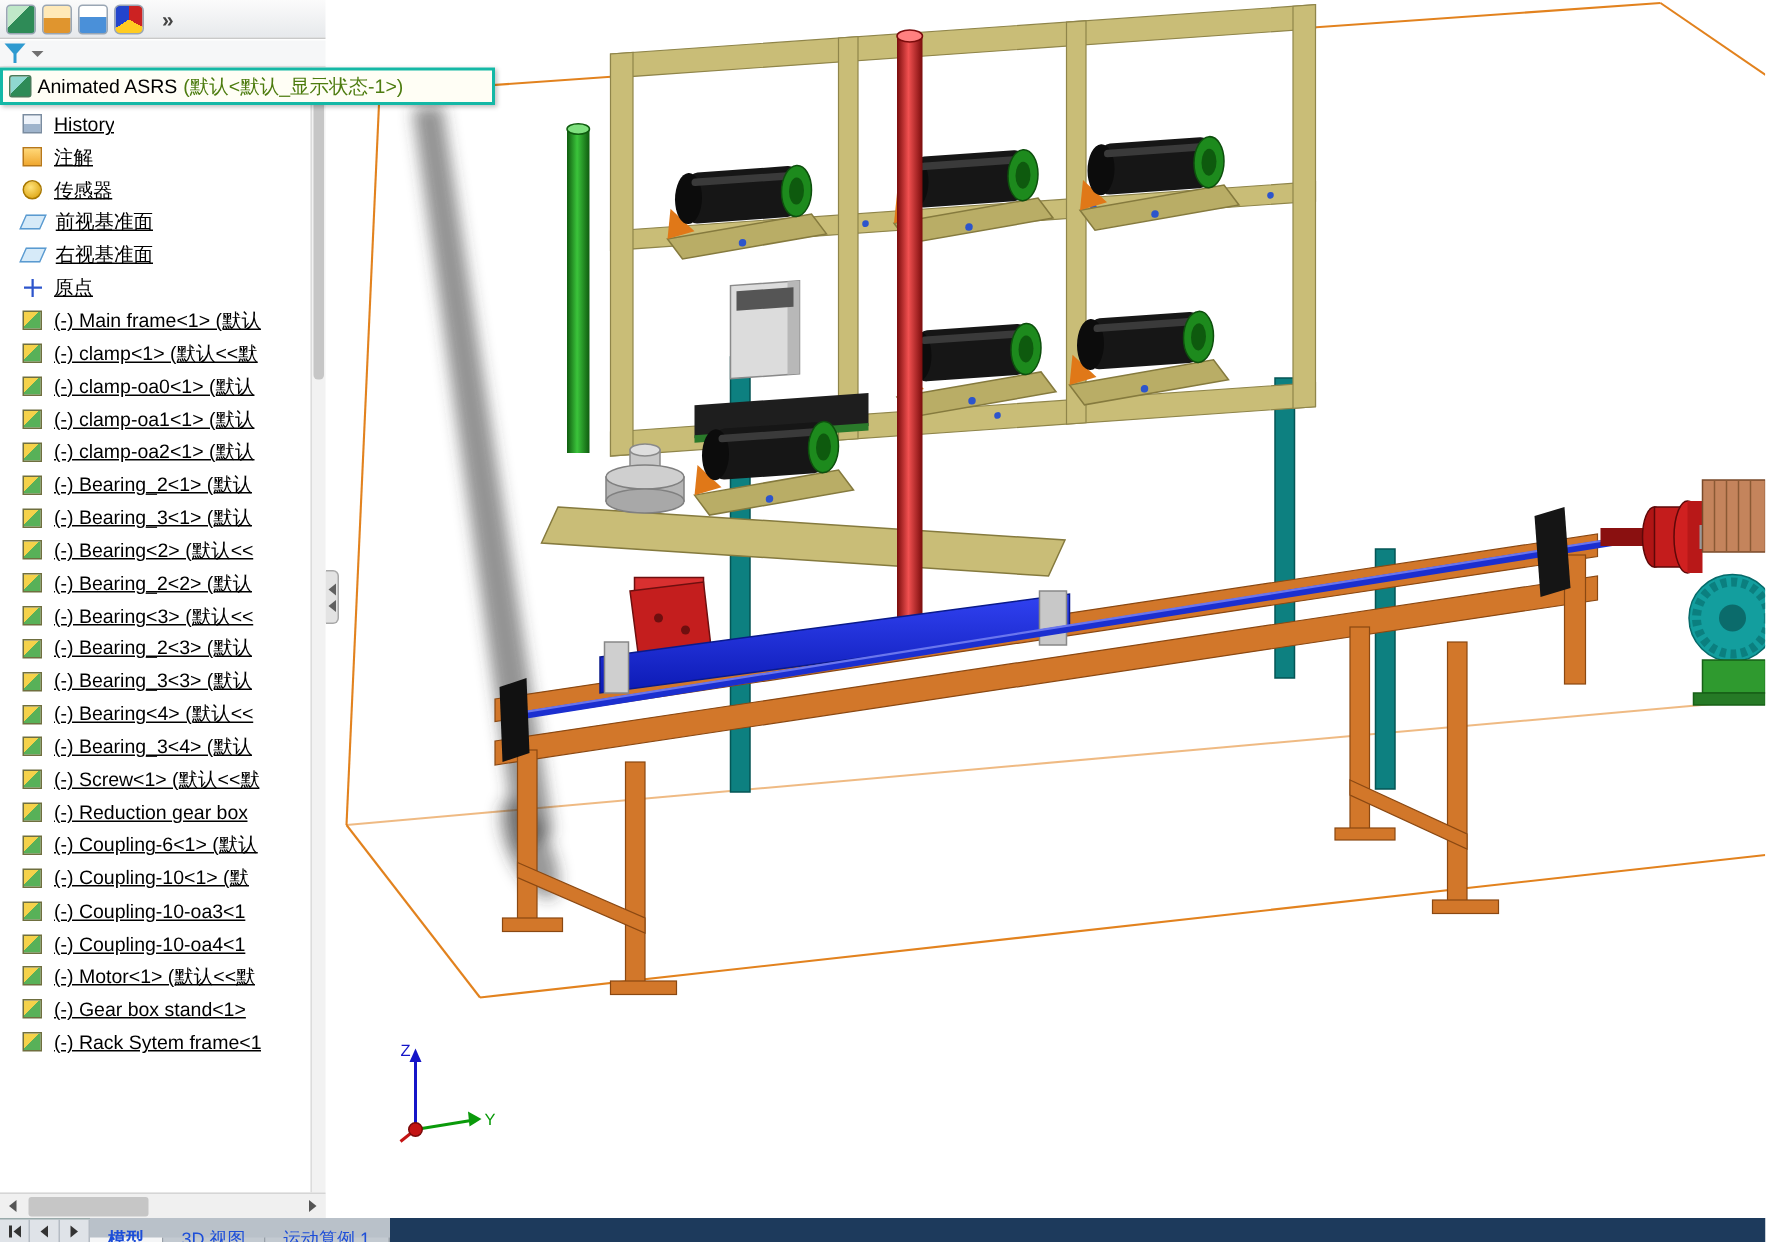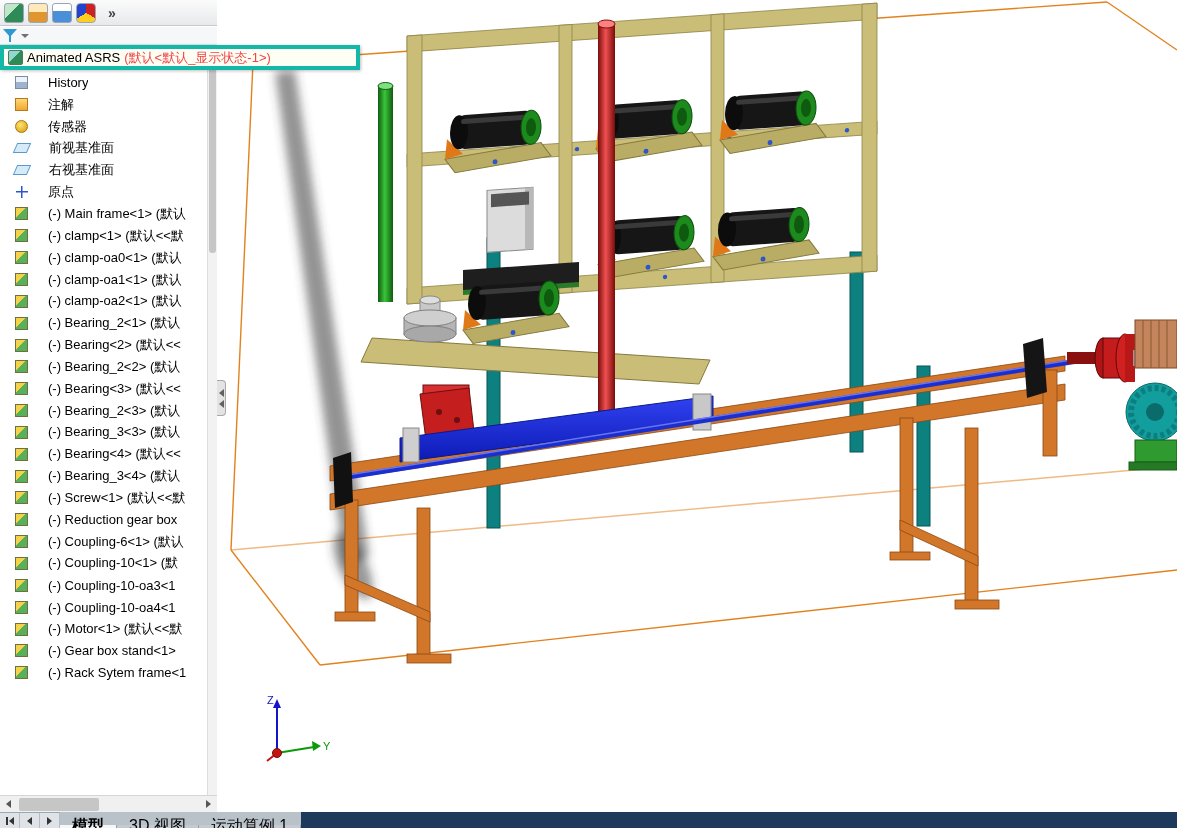--- a/index.html
+++ b/index.html
@@ -29,8 +29,8 @@
     border-top:4px solid #707070; margin-left:4px; }
 
   
-  .root-box { position:absolute; left:0; top:45px; width:360px; height:25px; z-index:6;
-    background:#fffef5; border:4px solid #14b8a6; box-shadow:1px 1px 3px rgba(0,0,0,.25);
+  .root-box { position:absolute; left:0; top:45px; width:330px; height:25px; z-index:6;
+    background:#fffef5; border:2px solid #14b8a6; box-shadow:1px 1px 3px rgba(0,0,0,.25);
     display:flex; align-items:center; padding:0 4px; gap:4px; }
   .root-icon { width:15px; height:15px; border:1px solid #4a7a5a; border-radius:2px;
     background:linear-gradient(135deg,#8fd8d0 0 45%,#2e8b57 45% 100%); flex:0 0 auto; }

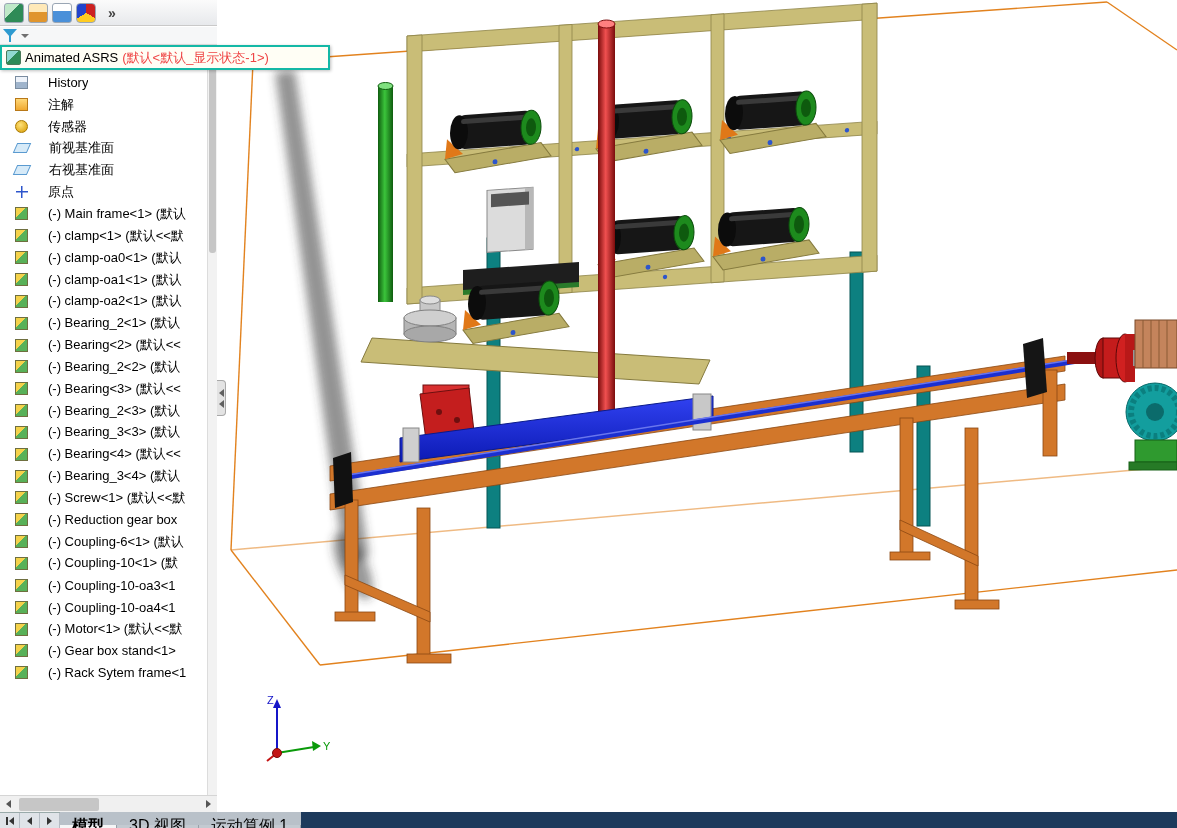--- a/index.html
+++ b/index.html
@@ -35,7 +35,7 @@
   .root-icon { width:15px; height:15px; border:1px solid #4a7a5a; border-radius:2px;
     background:linear-gradient(135deg,#8fd8d0 0 45%,#2e8b57 45% 100%); flex:0 0 auto; }
   .root-label { white-space:nowrap; }
-  .root-suffix { color:#ef4444; white-space:nowrap; }
+  .root-suffix { color:#4d7c0f; white-space:nowrap; }
 
   .tree-items { position:absolute; left:0; top:72px; width:207px; height:723px; overflow:hidden; background:#fff; }
   .tree-row { height:21.85px; display:flex; align-items:center; padding-left:15px; white-space:nowrap; cursor:default; }

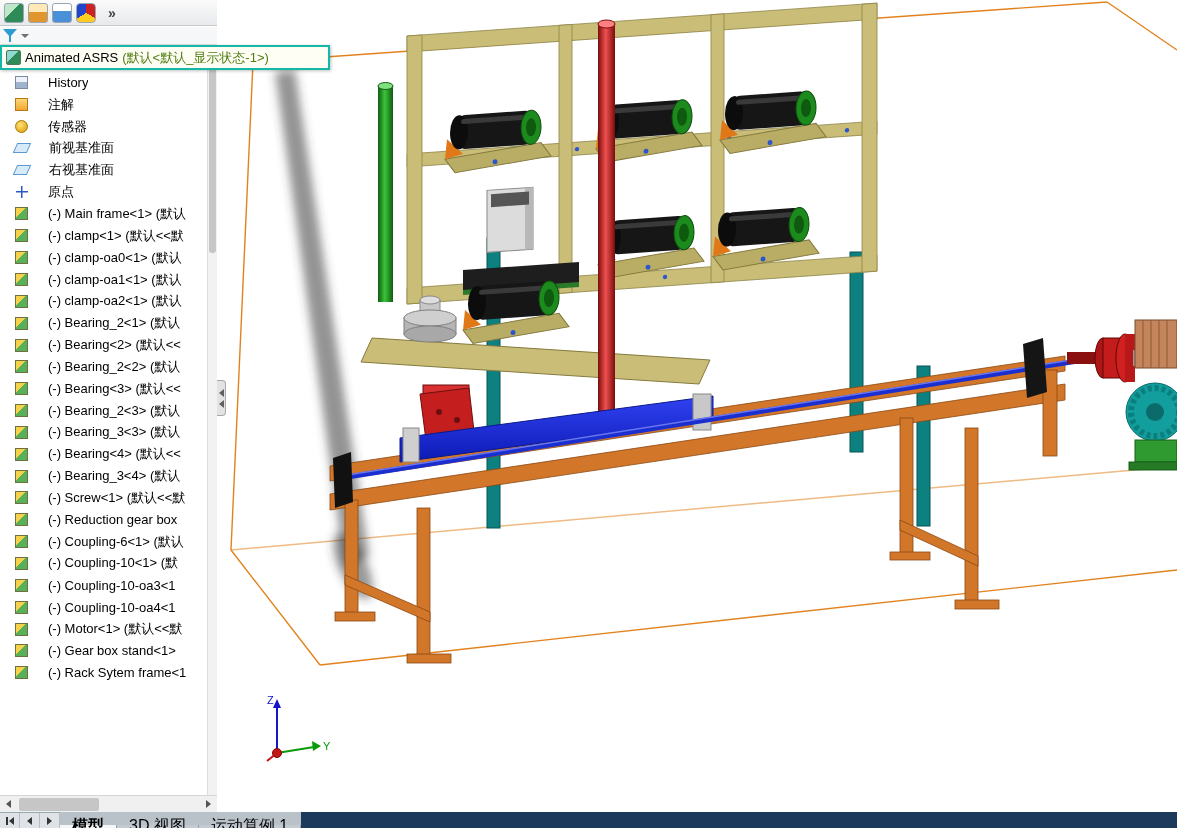--- a/index.html
+++ b/index.html
@@ -39,7 +39,7 @@
 
   .tree-items { position:absolute; left:0; top:72px; width:207px; height:723px; overflow:hidden; background:#fff; }
   .tree-row { height:21.85px; display:flex; align-items:center; padding-left:15px; white-space:nowrap; cursor:default; }
-  .tl { margin-left:20px; overflow:hidden; }
+  .tl { margin-left:8px; overflow:hidden;text-decoration:underline; }
 
   .ti { width:13px; height:13px; flex:0 0 auto; display:inline-block; }
   .ti-history { background:linear-gradient(180deg,#eef3fa 0 50%,#9fb4cc 50% 100%); border:1px solid #7a8ca0; }

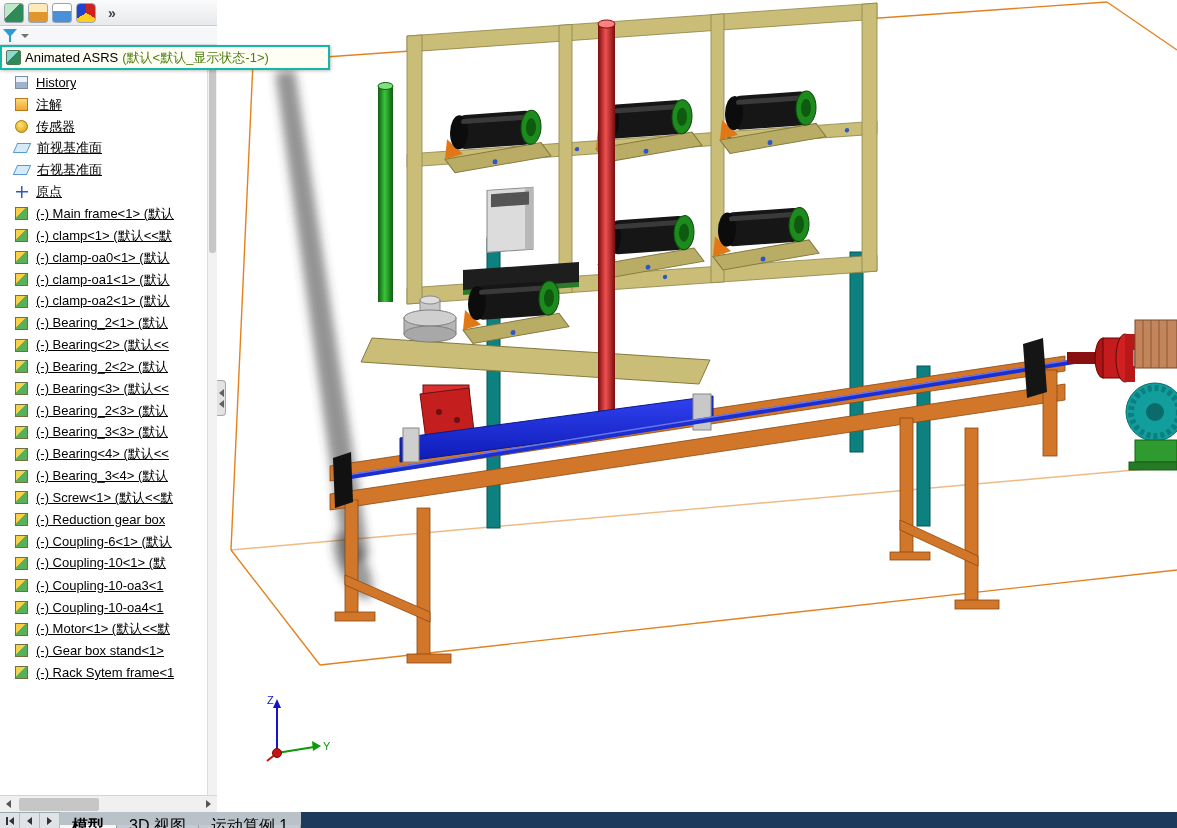--- a/index.html
+++ b/index.html
@@ -353,6 +353,10 @@
       </div>
       <div class="tree-row">
         <span class="ti ti-component"></span>
+        <span class="tl">(-) Bearing_3&lt;1&gt; (默认</span>
+      </div>
+      <div class="tree-row">
+        <span class="ti ti-component"></span>
         <span class="tl">(-) Bearing&lt;2&gt; (默认&lt;&lt;</span>
       </div>
       <div class="tree-row">

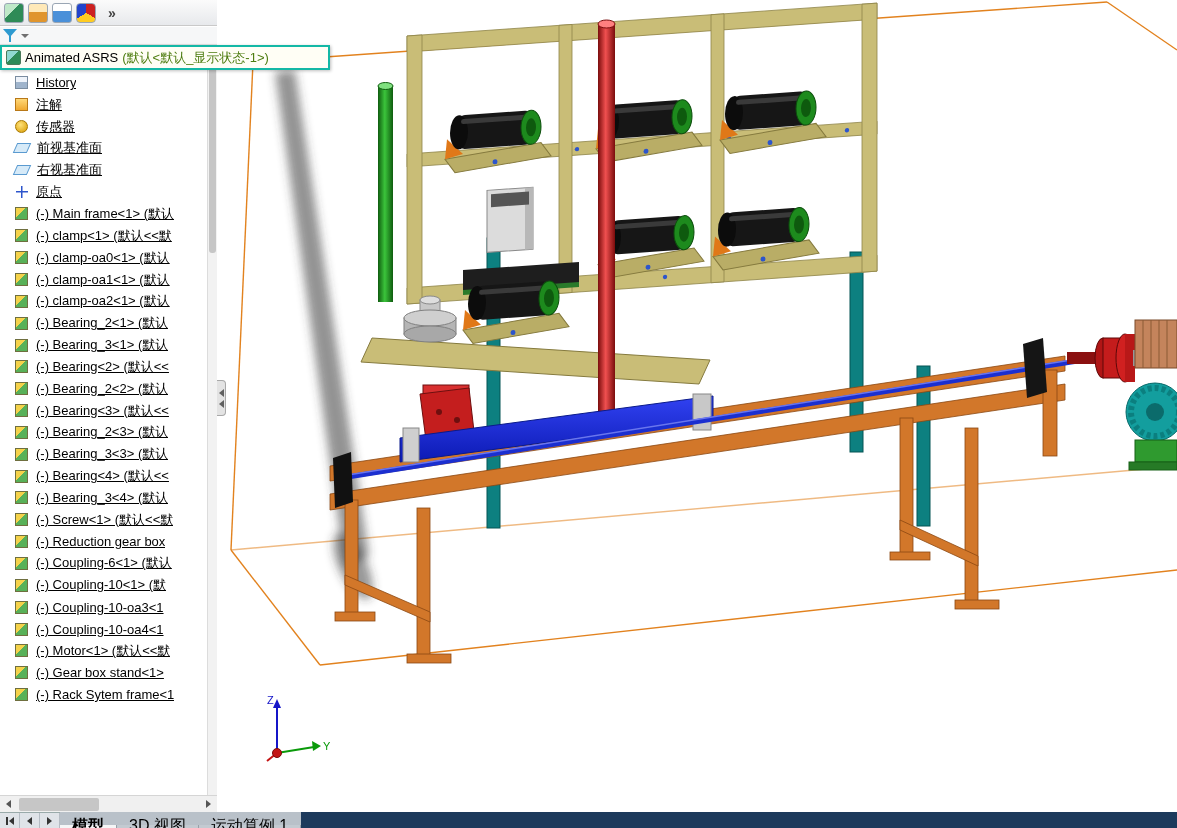--- a/index.html
+++ b/index.html
@@ -81,7 +81,7 @@
   .g-right { width:0; height:0; border-top:4px solid transparent; border-bottom:4px solid transparent; border-left:5px solid #333; }
   .g-bar { width:2px; height:8px; background:#333; }
   .tabs { display:flex; background:#b9c1c9; }
-  .tab { padding:0 12px; display:flex; align-items:center; font-size:16px; color:#000000;
+  .tab { padding:0 12px; display:flex; align-items:center; font-size:12px; color:#1d4ed8;
     border-right:1px solid #98a0a8; background:#c3cad1; cursor:pointer; white-space:nowrap;margin-top:13px; }
   .tab.active { background:#f5f6f7; font-weight:bold; }
   .bar-fill { flex:1; background:var(--tab-bar-navy,#1d3a5c); }

